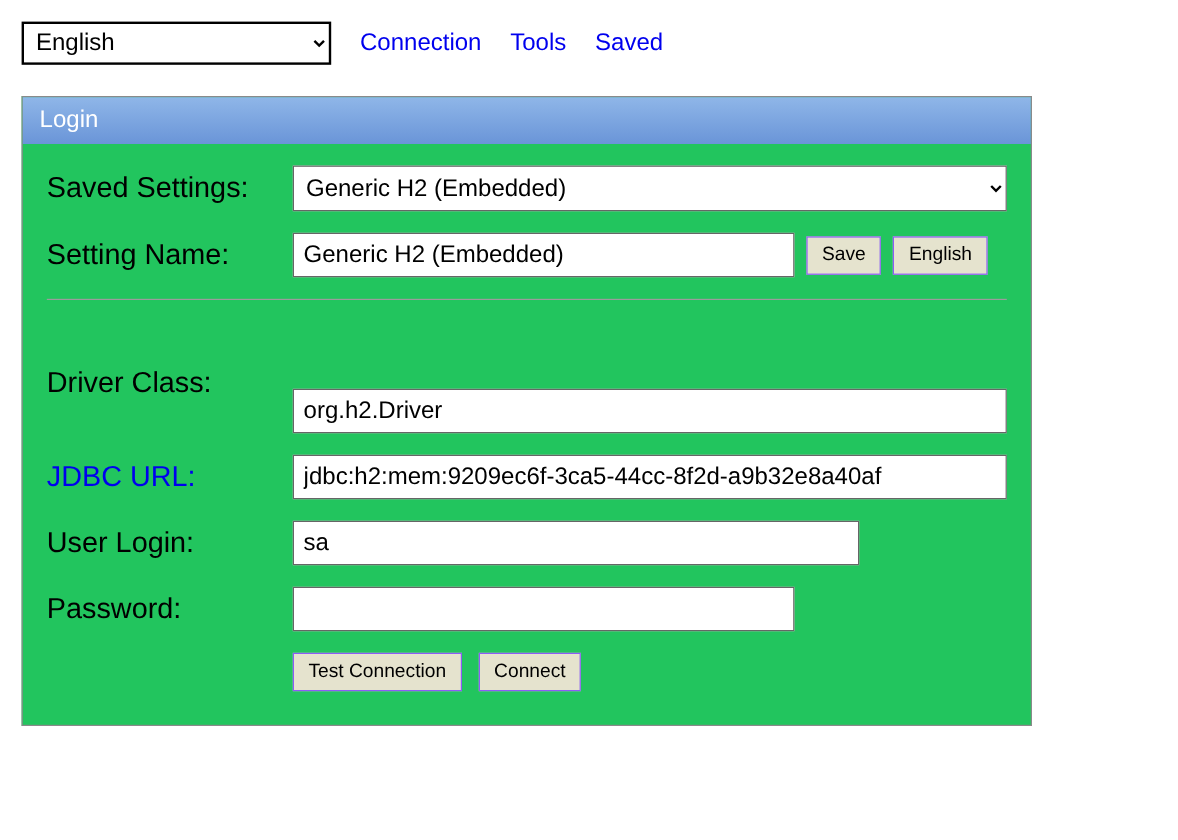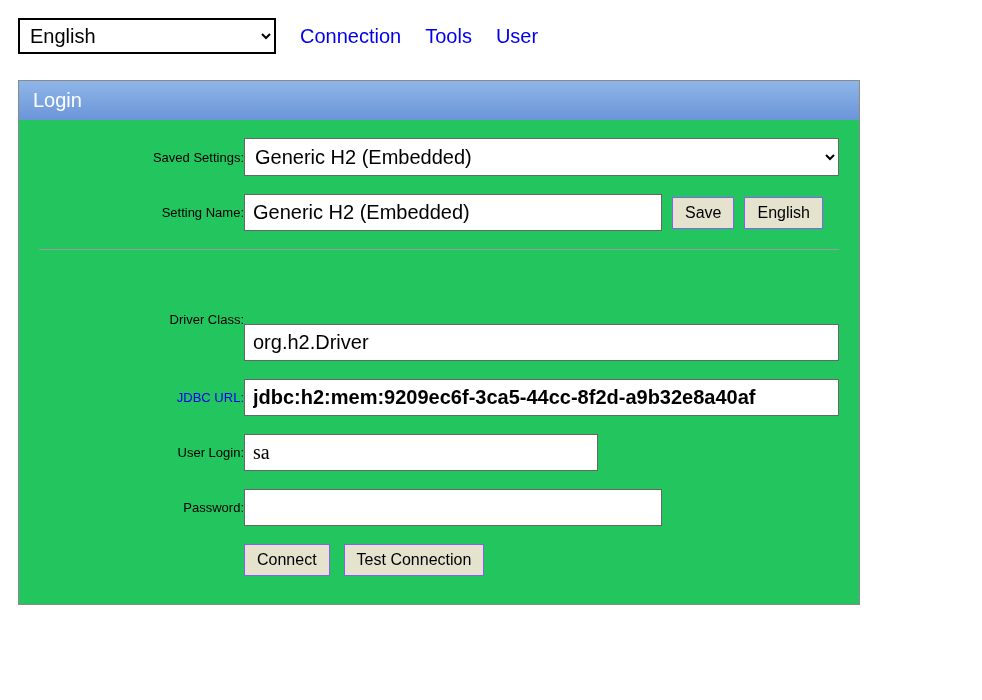--- a/index.html
+++ b/index.html
@@ -109,7 +109,7 @@
   </select>
   <a class="toplink">Connection</a>
   <a class="toplink">Tools</a>
-  <a class="toplink">User</a>
+  <a class="toplink">Saved</a>
 </div>
 
 <div class="panel">

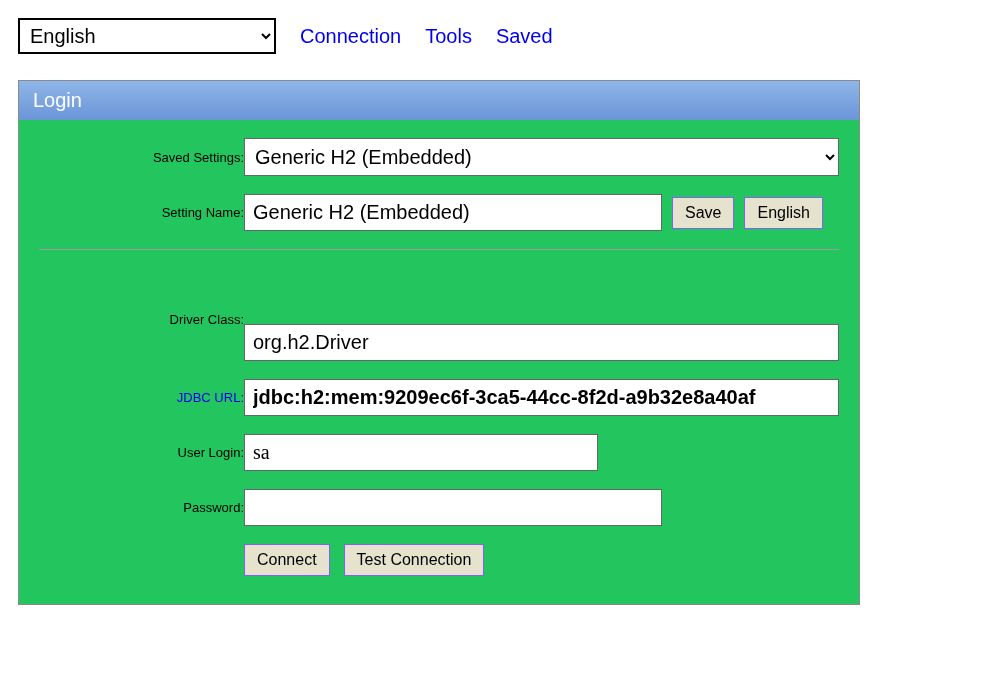--- a/index.html
+++ b/index.html
@@ -52,9 +52,8 @@
     .form-label {
       width: 205px;
       flex: 0 0 205px;
-      font-size: 13px;
+      font-size: 24px;
       color: #000;
-      text-align: right;
     }
     .form-label.link {
       color: #0000ee;

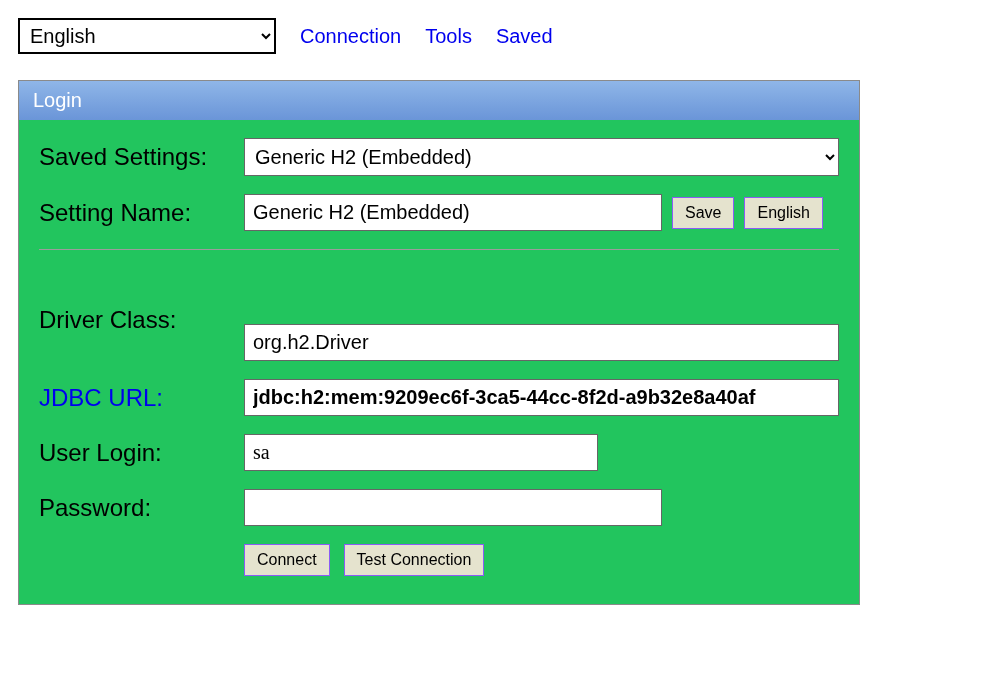--- a/index.html
+++ b/index.html
@@ -76,7 +76,7 @@
     }
     .setting-name-input { width: 418px; }
     .driver-input { width: 602px; margin-top: 46px; }
-    .url-input { width: 602px; font-weight: bold; }
+    .url-input { width: 602px; }
     .user-input { width: 354px; font-family: Liberation Serif, serif; }
     .pass-input { width: 418px; }
     .btn {

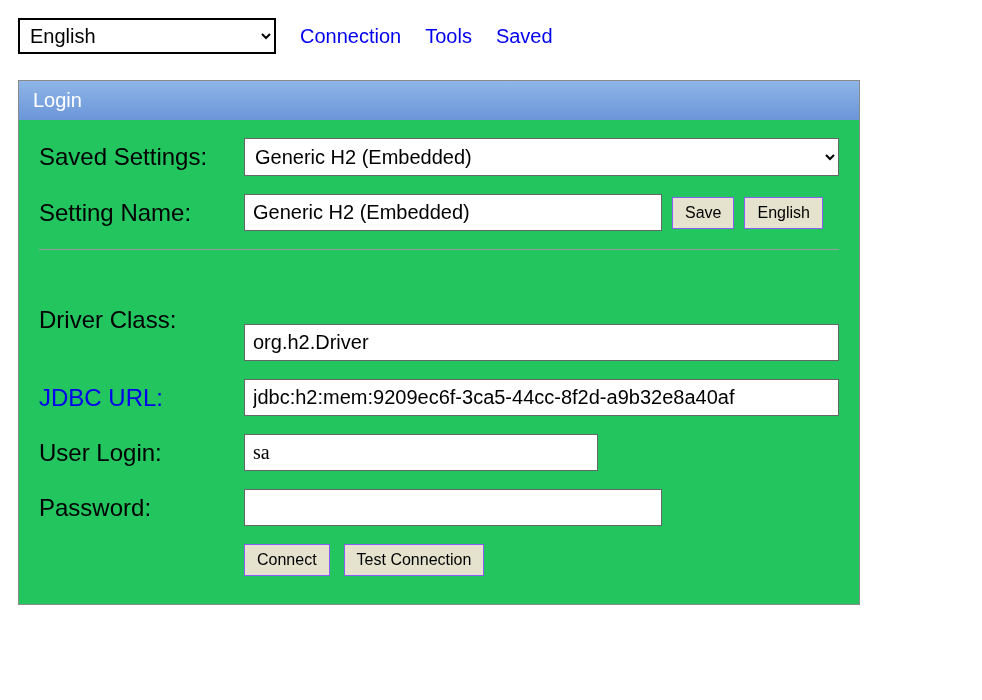--- a/index.html
+++ b/index.html
@@ -77,7 +77,7 @@
     .setting-name-input { width: 418px; }
     .driver-input { width: 602px; margin-top: 46px; }
     .url-input { width: 602px; }
-    .user-input { width: 354px; font-family: Liberation Serif, serif; }
+    .user-input { width: 472px; }
     .pass-input { width: 418px; }
     .btn {
       font-size: 16px;

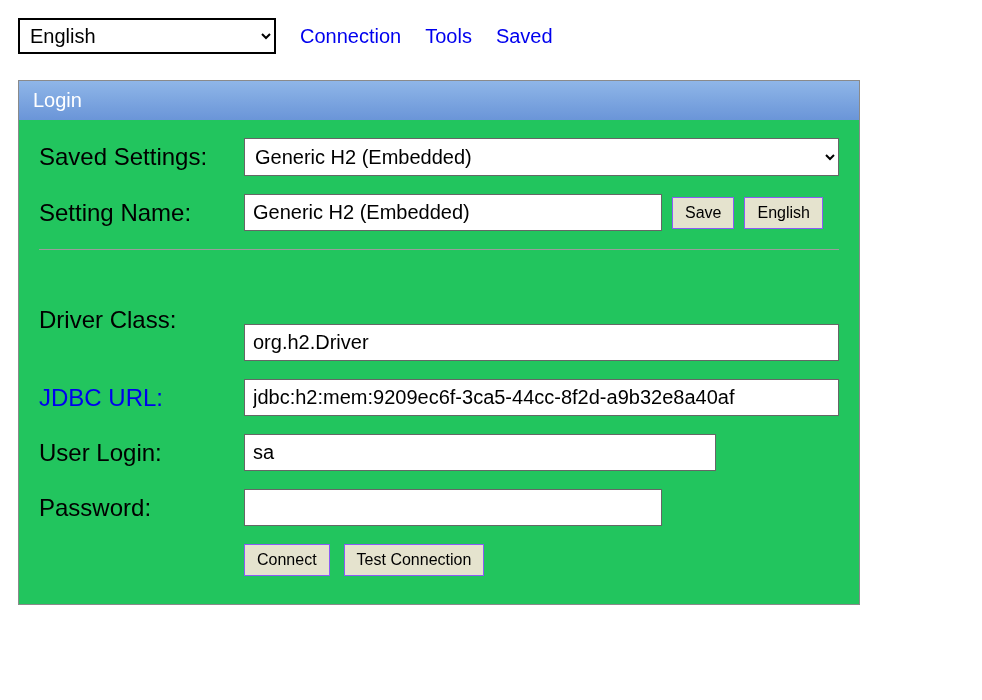--- a/index.html
+++ b/index.html
@@ -156,8 +156,8 @@
     </div>
 
     <div class="action-row">
+      <button class="btn">Test Connection</button>
       <button class="btn">Connect</button>
-      <button class="btn">Test Connection</button>
     </div>
 
   </div>

